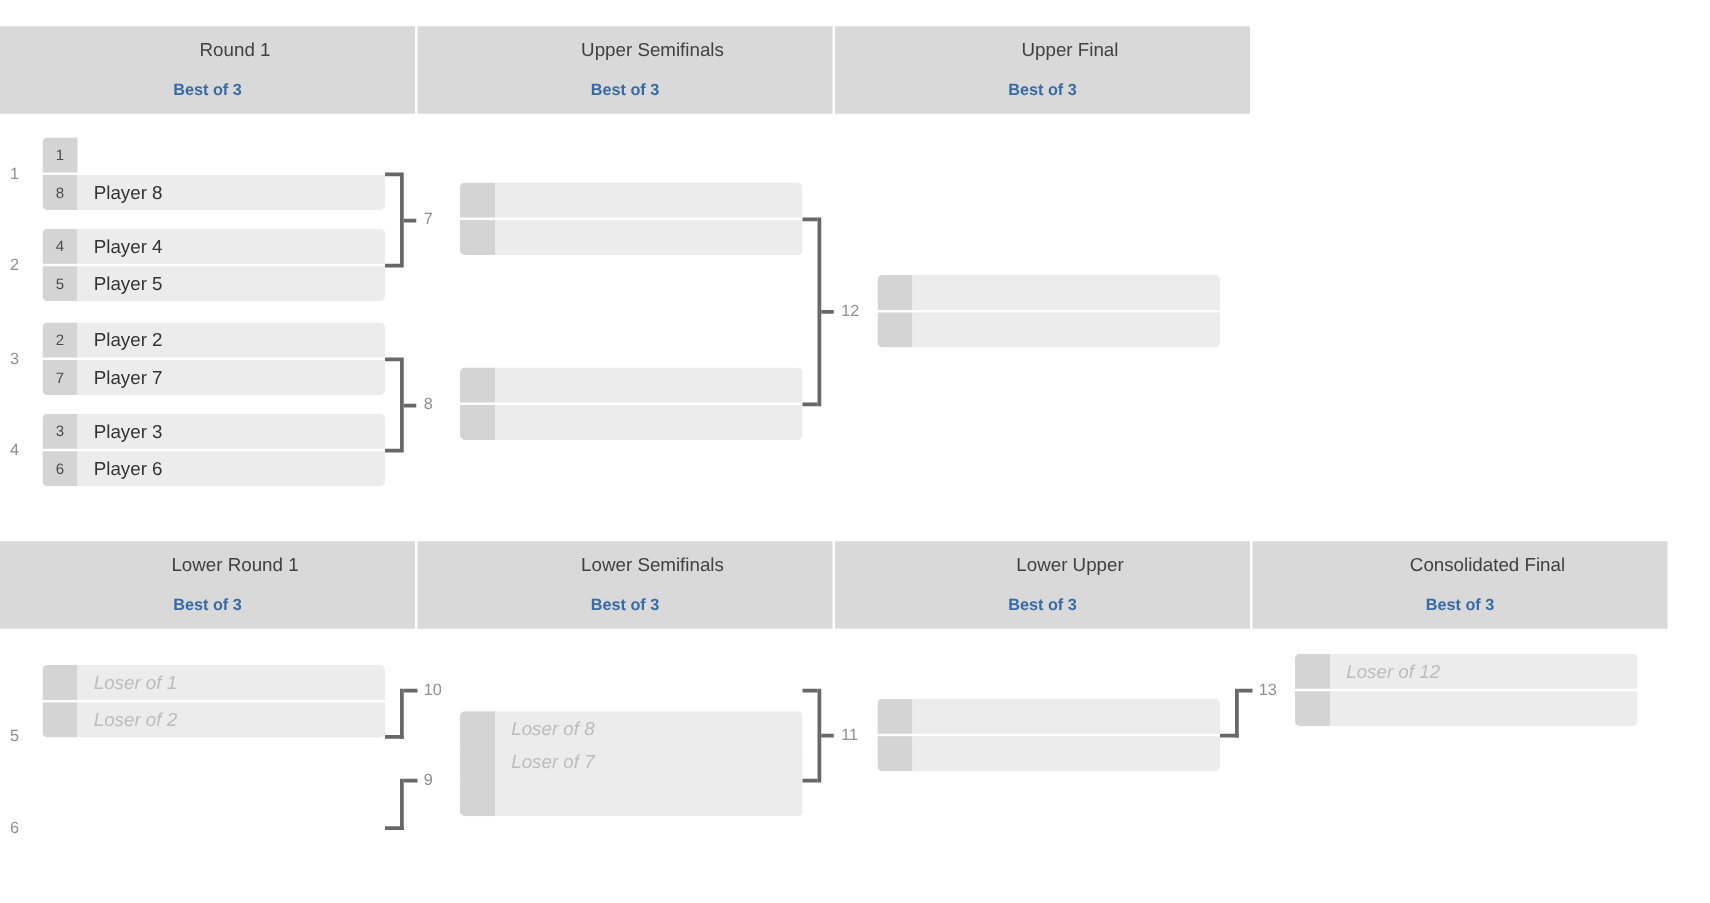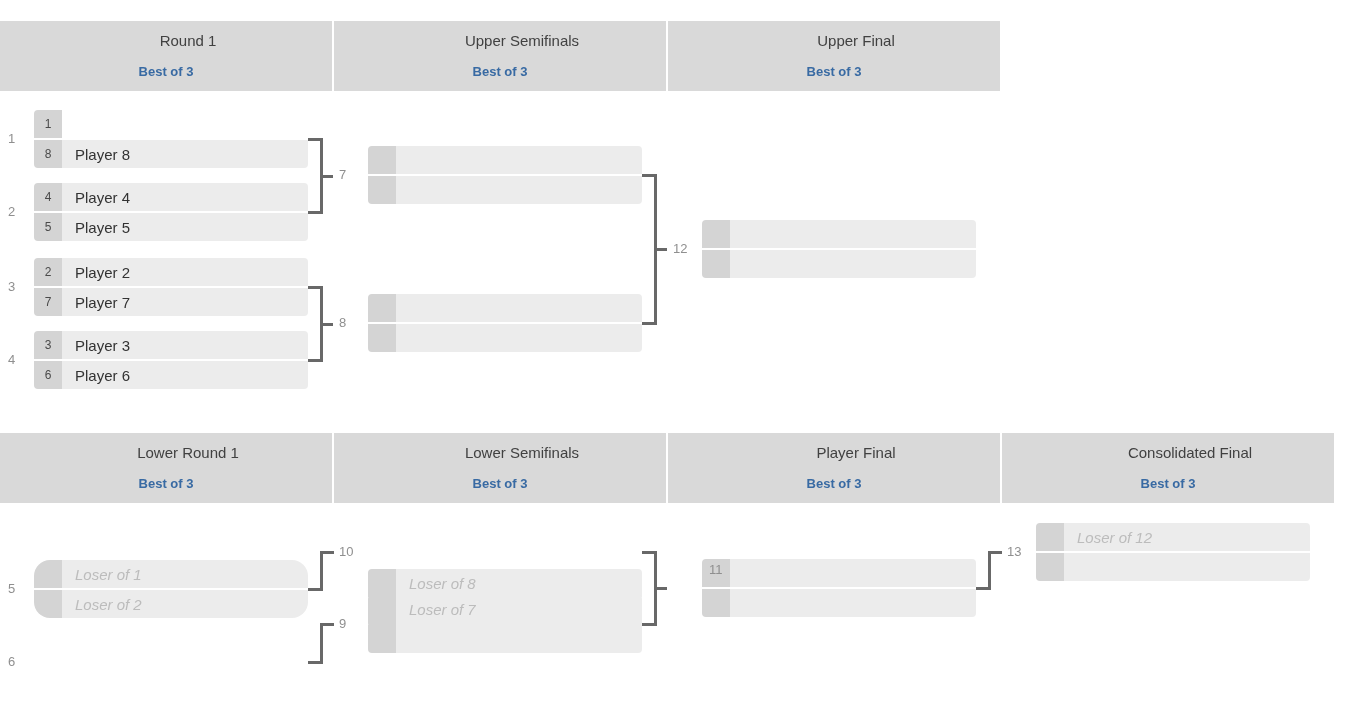--- a/index.html
+++ b/index.html
@@ -63,7 +63,7 @@
     <div class="hs">Best of 3</div>
   </div>
   <div class="hdr" style="left:668px;top:433px">
-    <div class="ht">Player Final</div>
+    <div class="ht">Lower Upper</div>
     <div class="hs">Best of 3</div>
   </div>
   <div class="hdr" style="left:1002px;top:433px">

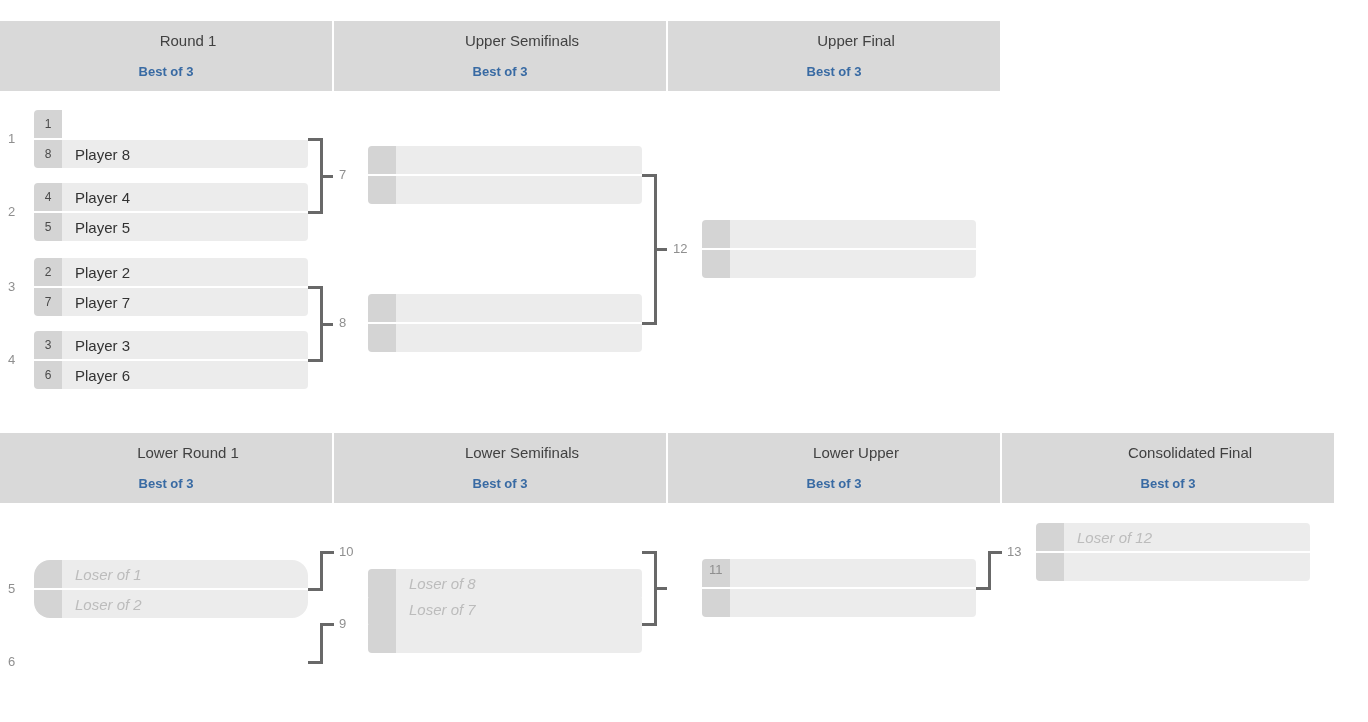--- a/index.html
+++ b/index.html
@@ -147,7 +147,7 @@
       </div>
     </div>
     <div class="mlabel" style="left: 673px; top: 240px;">12</div>
-    <div class="match" style="left: 34px; top: 560px; border-radius: 16px;">
+    <div class="match" style="left: 34px; top: 532px;">
       <div class="slot">
         <div class="seed"></div>
         <div class="sname ph">Loser of 1</div>

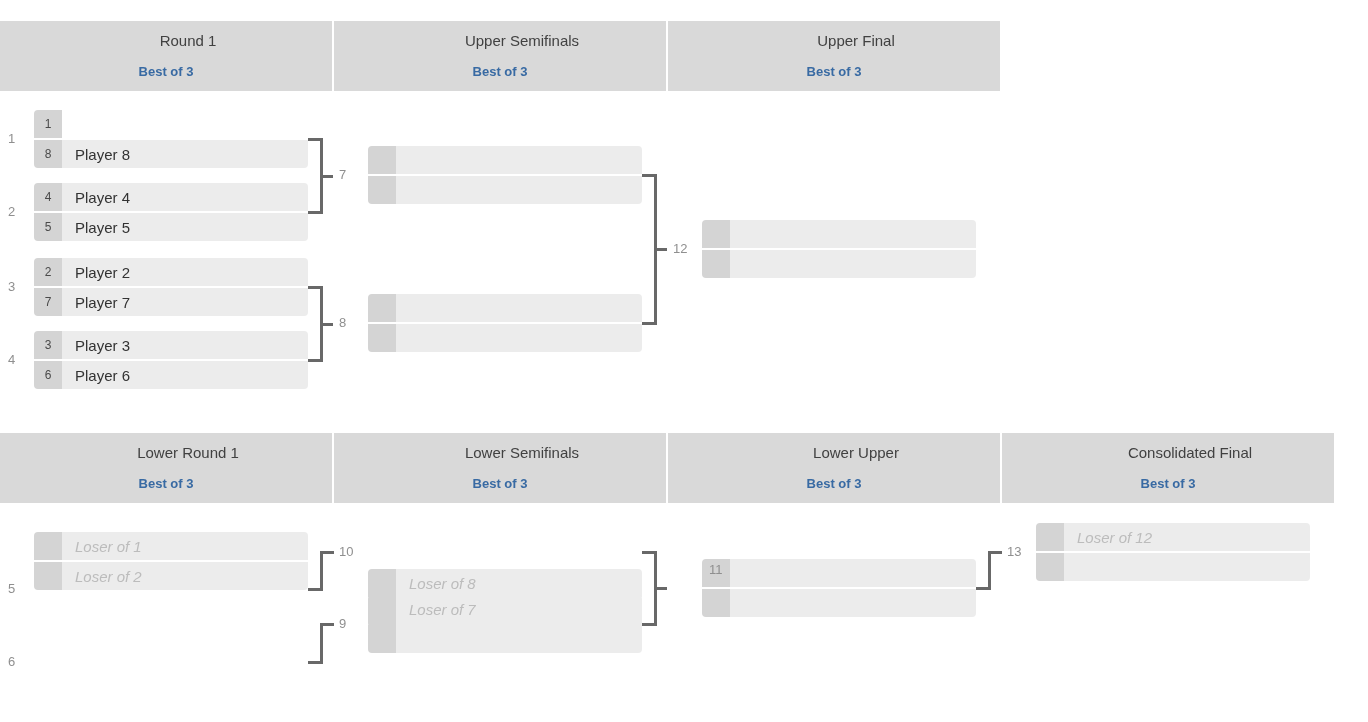--- a/index.html
+++ b/index.html
@@ -193,7 +193,7 @@
         <div class="sname"></div>
       </div>
     </div>
-    <div class="mlabel" style="left: 673px; top: 561px; margin-left: 36px;">11</div>
+    <div class="mlabel" style="left: 673px; top: 579px;">11</div>
     <div class="match" style="left: 1036px; top: 523px;">
       <div class="slot">
         <div class="seed"></div>

